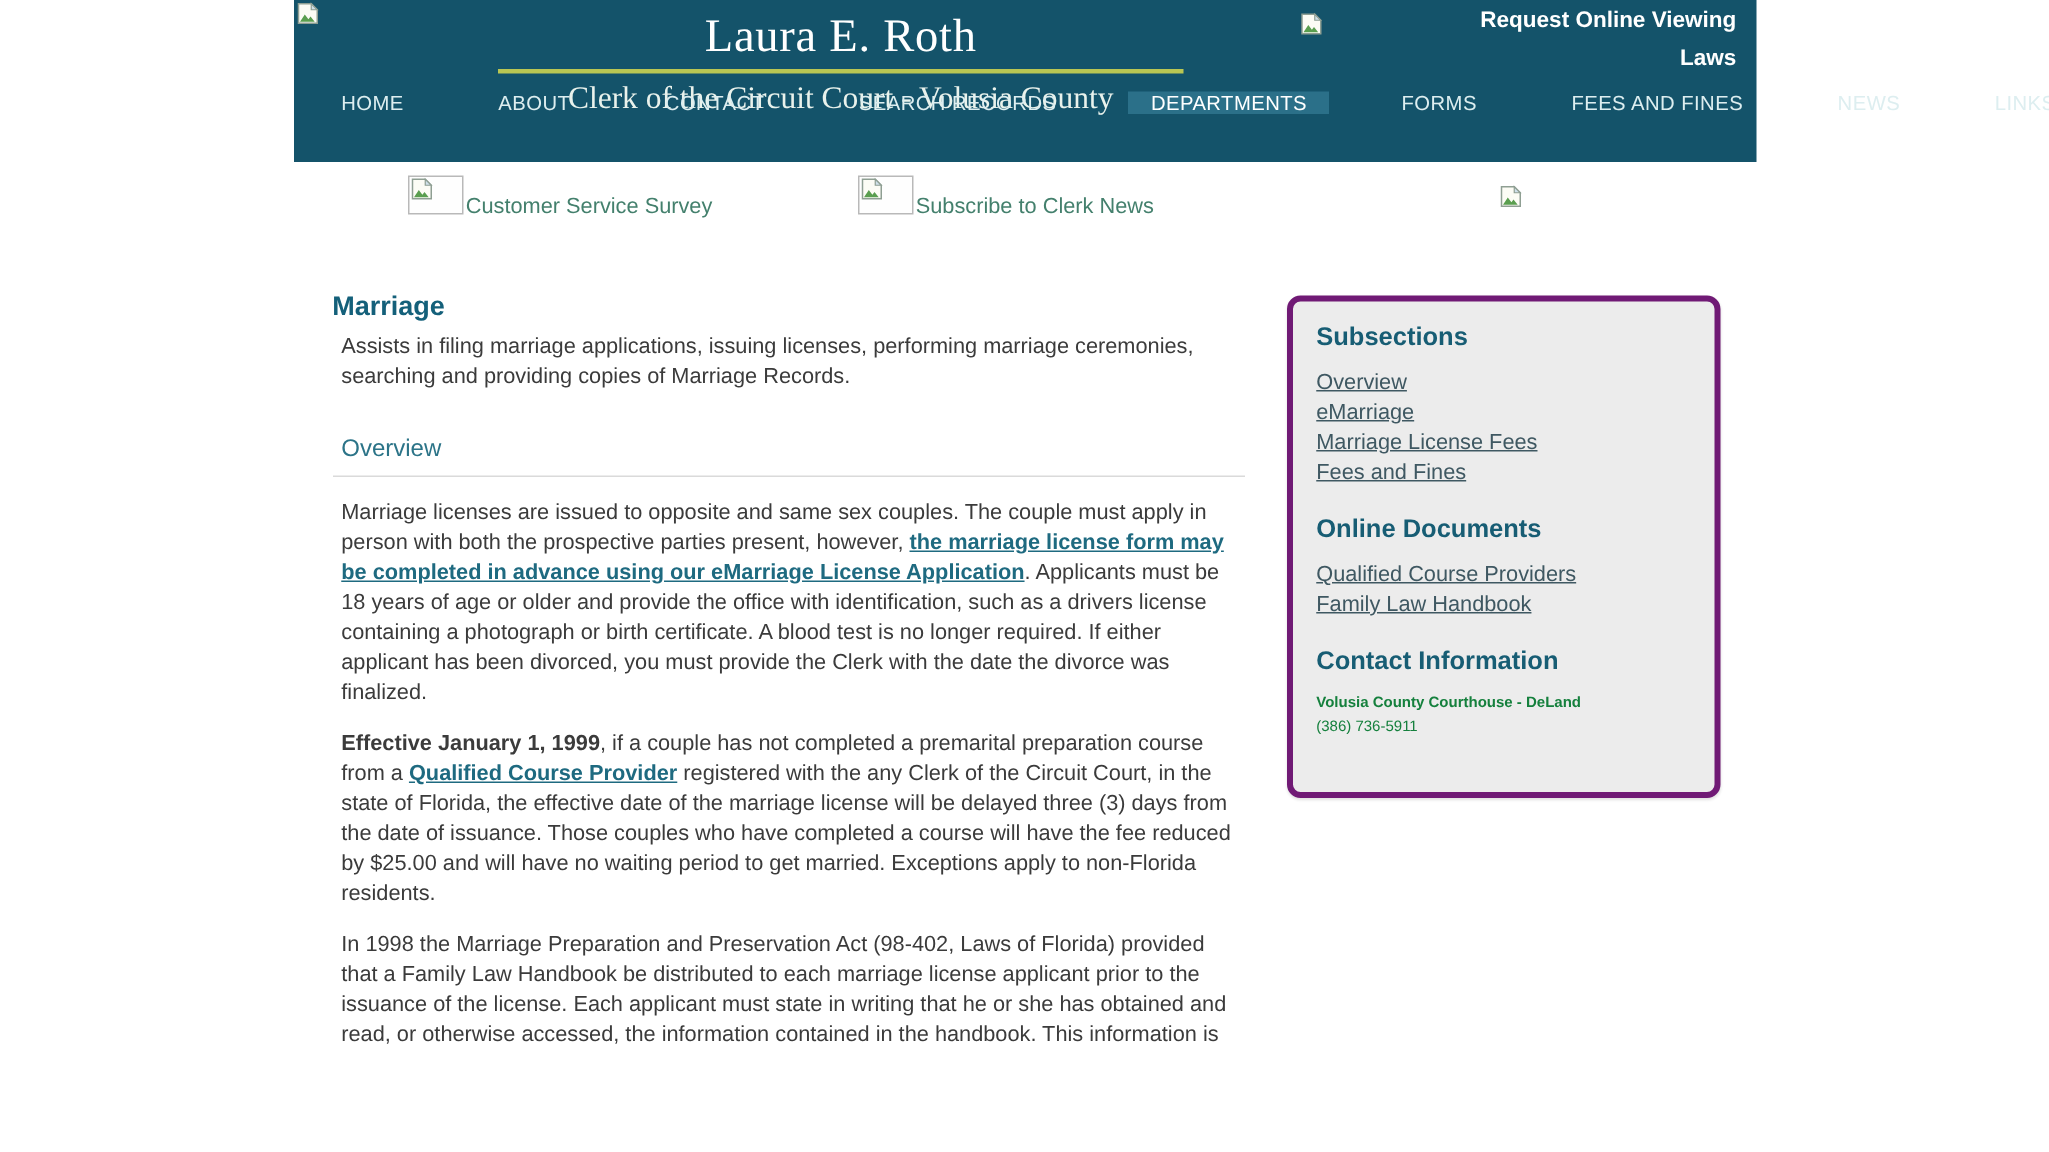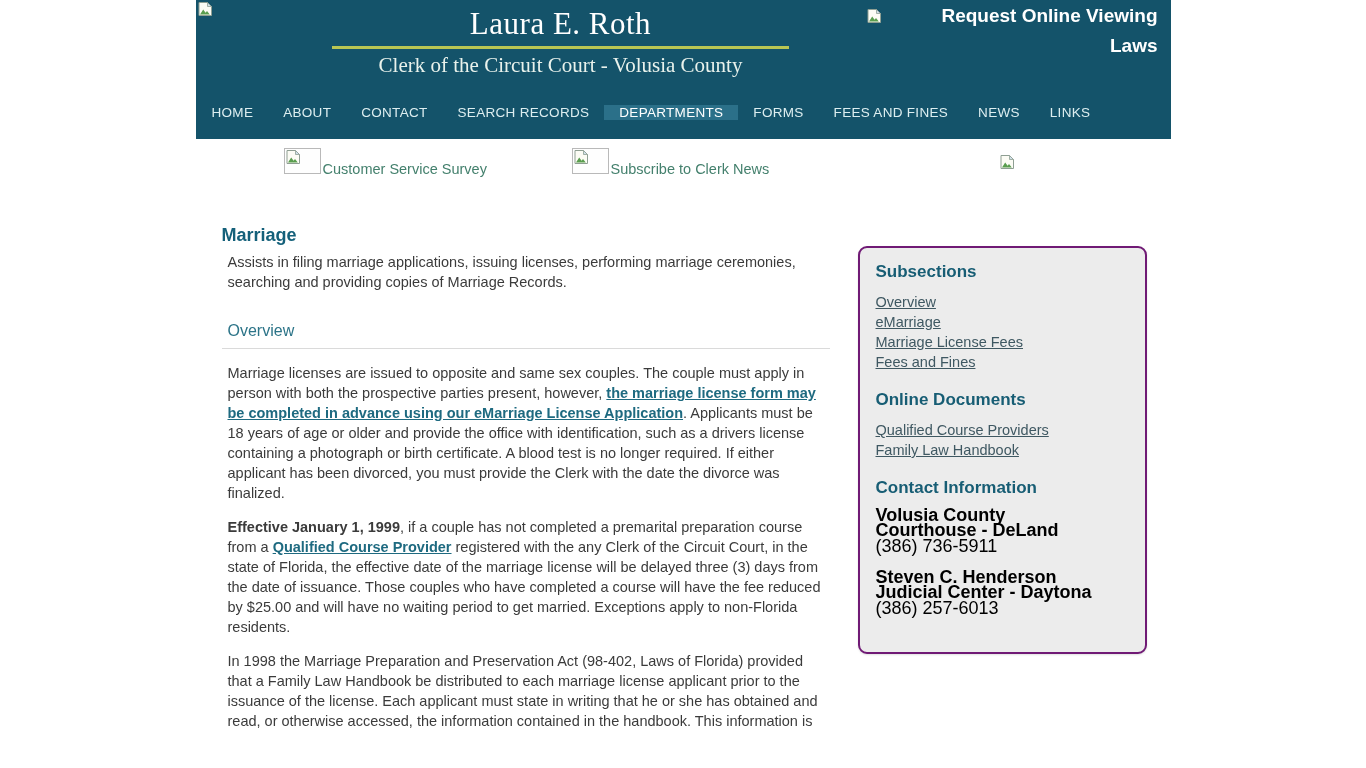--- a/index.html
+++ b/index.html
@@ -8,7 +8,7 @@
   .page { width: 975px; margin: 0 auto; position: relative; }
 
   
-  header { position: relative; height: 139px; background: var(--header-teal, #14536a); }
+  header { position: relative; height: 108px; background: var(--header-teal, #14536a); }
   .corner-glyph { position: absolute; left: 1px; top: 1px; }
   .masthead { position: absolute; left: 0; top: 0; width: 730px; text-align: center; }
   .masthead h1 {

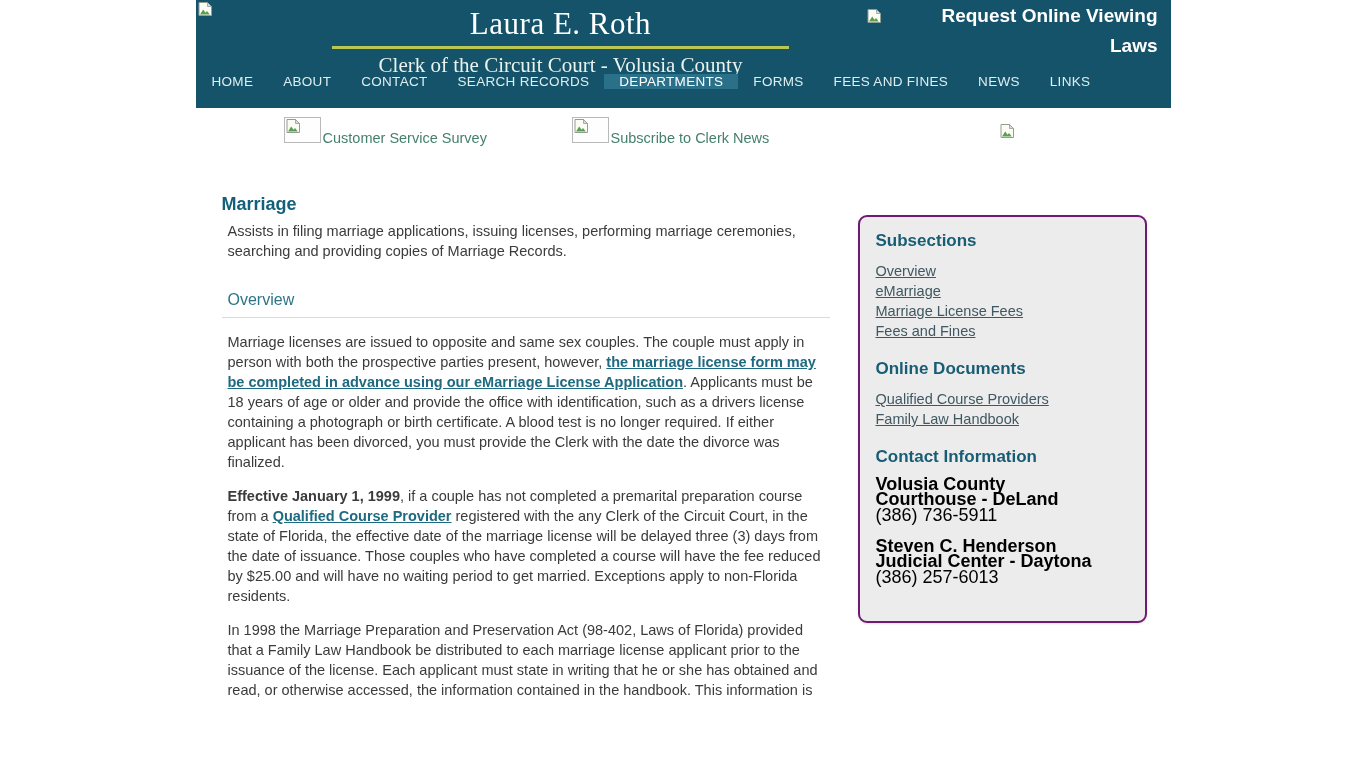--- a/index.html
+++ b/index.html
@@ -18,7 +18,7 @@
   .gold-rule { width: 457px; height: 3px; margin: 4px auto 0 auto; background: var(--rule-gold, #b9c653); }
   .subtitle { margin-top: 4px; font-family: "Liberation Serif", serif; font-size: 21px; color: #e9f2ec; }
   .hdr-links { position: absolute; right: 13px; top: 5px; text-align: right; }
-  .hdr-link { display: block; color: #ffffff; font-size: 19px; font-weight: bold; text-decoration: none; cursor: pointer; }
+  .hdr-link { display: block; color: #ffffff; font-size: 15px; font-weight: bold; text-decoration: none; cursor: pointer; }
   .hdr-link.login { margin-top: 8px; }
   .hdr-img-glyph { position: absolute; left: 670px; top: 8px; }
 

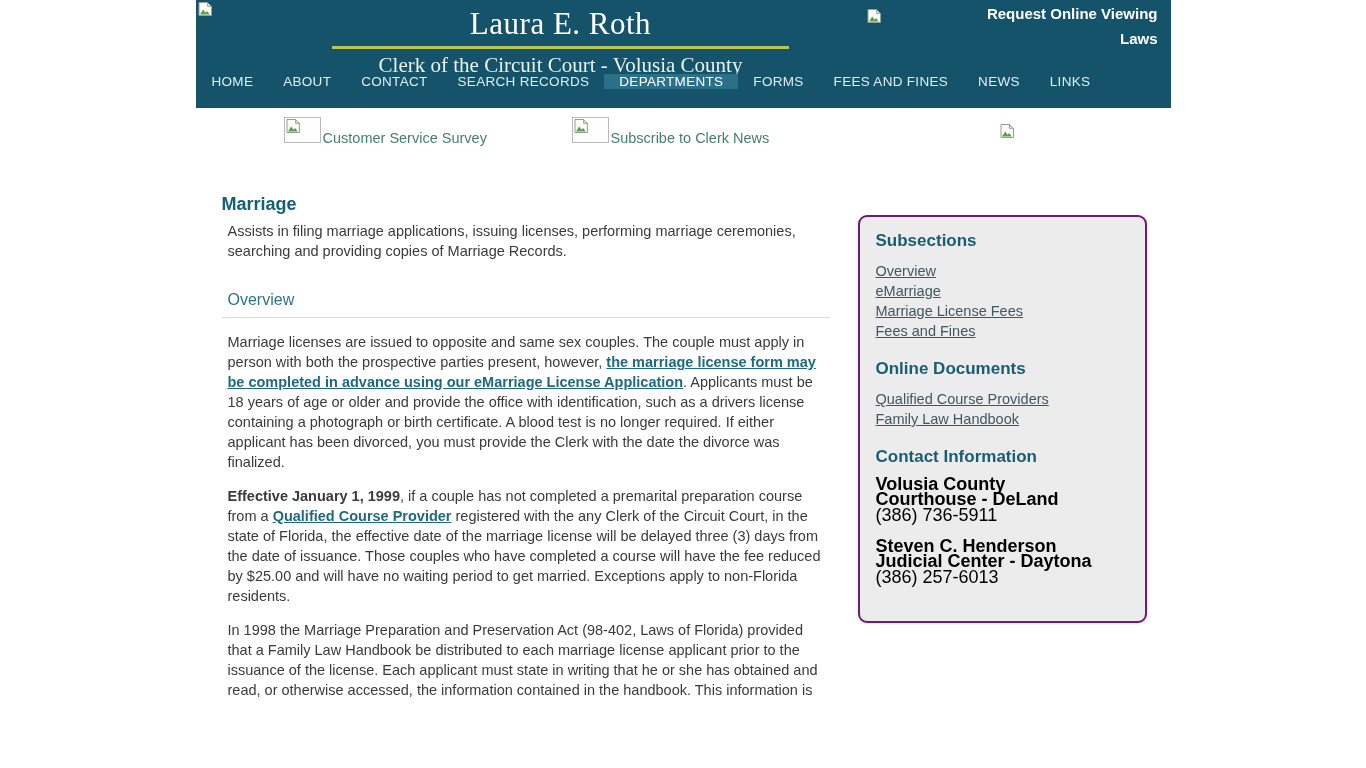--- a/index.html
+++ b/index.html
@@ -22,7 +22,7 @@
   .hdr-link.login { margin-top: 8px; }
   .hdr-img-glyph { position: absolute; left: 670px; top: 8px; }
 
-  nav { position: absolute; left: 0; right: 0; bottom: 7px; height: 40px; display: flex; align-items: center; padding-left: 1px; }
+  nav { position: absolute; left: 16px; right: 0; bottom: 7px; height: 40px; display: flex; align-items: flex-start; padding-left: 1px; gap: 33px; }
   .nav-item {
     display: flex; align-items: center; padding: 0 15px; color: #ddeef0;
     font-size: 13.5px; letter-spacing: 0.3px; text-decoration: none; cursor: pointer; white-space: nowrap;

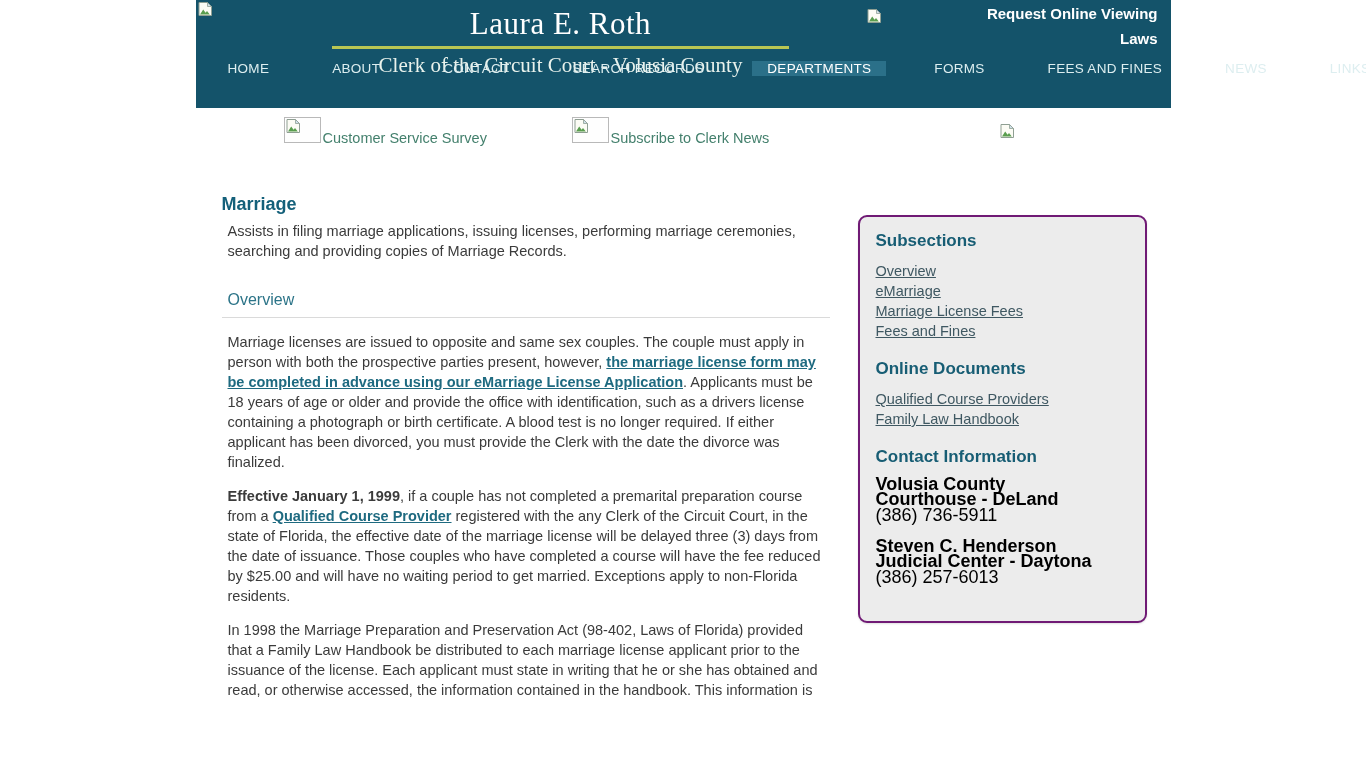--- a/index.html
+++ b/index.html
@@ -33,7 +33,7 @@
   .quicklinks { position: relative; height: 60px; }
   .ql-item { position: absolute; top: 9px; display: flex; align-items: flex-end; text-decoration: none; cursor: pointer; }
   .ql-item.plain { cursor: default; }
-  .ql-item:nth-child(1) { left: 88px; }
+  .ql-item:nth-child(1) { left: 76px; }
   .ql-item:nth-child(2) { left: 376px; }
   .ql-item:nth-child(3) { left: 803px; top: 15px; }
   .ql-box { width: 37px; height: 26px; border: 1px solid #b9b9b9; background: #fefefe; overflow: hidden; }

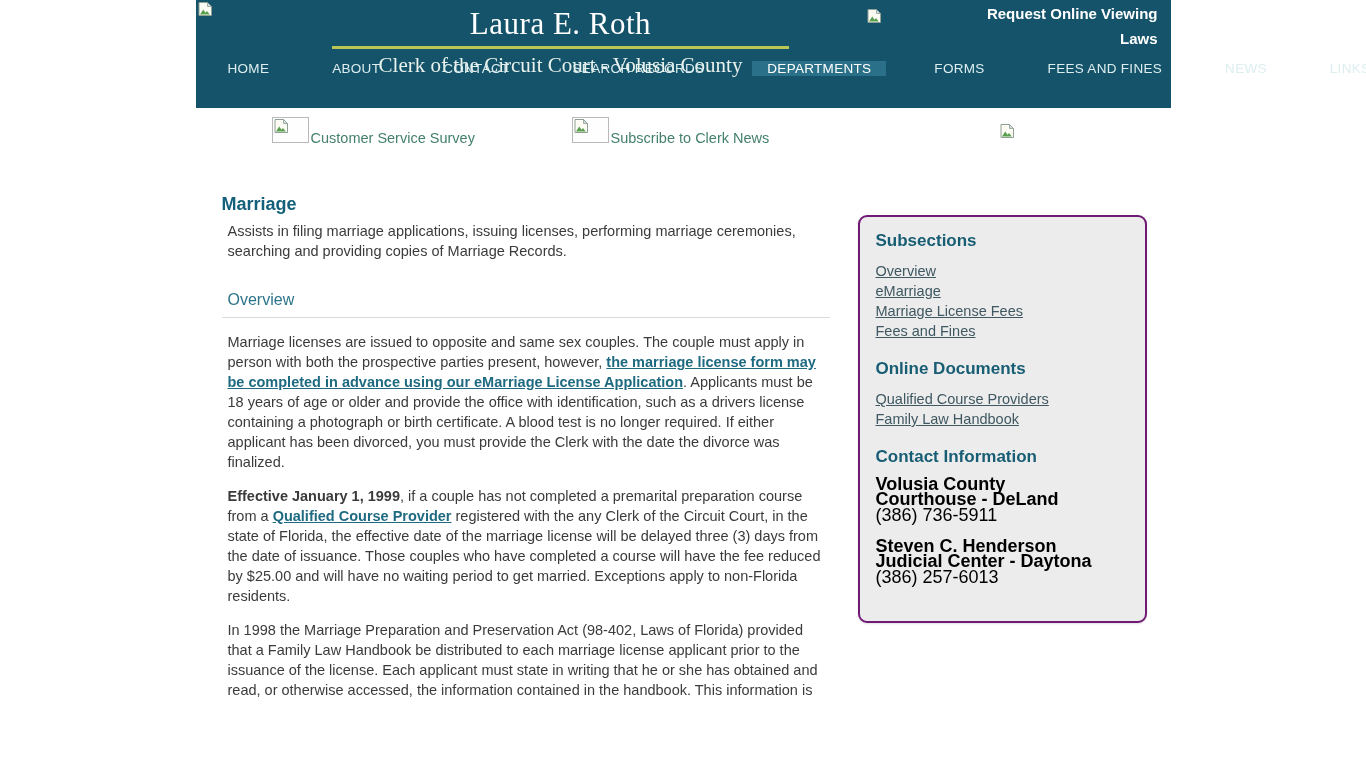--- a/index.html
+++ b/index.html
@@ -53,8 +53,8 @@
 
   
   aside {
-    width: 289px; margin-left: 28px; margin-top: 21px; align-self: flex-start;
-    background: var(--sidebar-bg, #ececec); border: 2px solid #701a75; border-radius: 9px;
+    width: 289px; margin-left: 28px; margin-top: 3px; align-self: flex-start;
+    background: var(--sidebar-bg, #ececec); border: 4px solid #701a75; border-radius: 9px;
     box-shadow: 0 1px 2px rgba(0,0,0,0.12); padding: 14px 16px 20px 16px;
   }
   aside h3 { margin: 0 0 10px 0; font-size: 17px; color: var(--sidebar-heading, #175d74); }

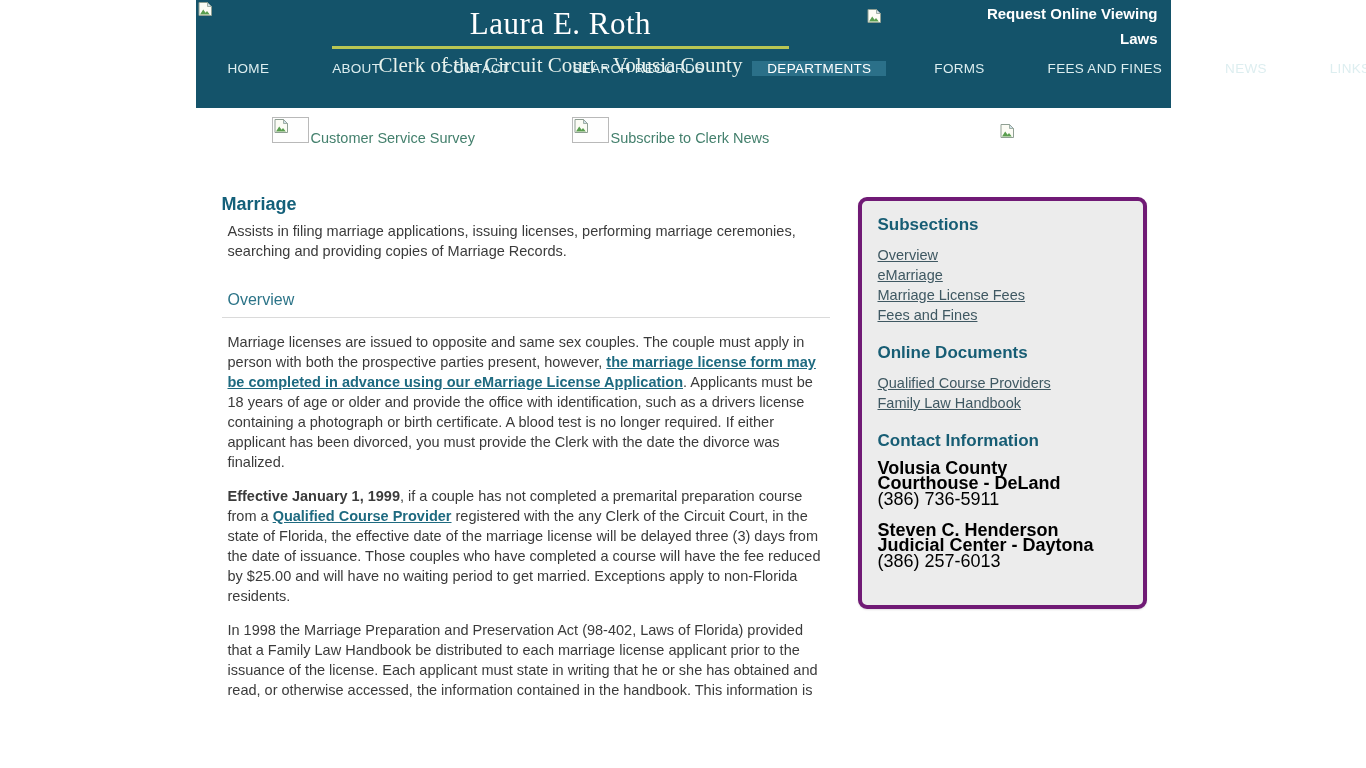--- a/index.html
+++ b/index.html
@@ -63,7 +63,7 @@
   aside li { line-height: 20px; }
   .side-link { color: #3f5862; font-size: 14.5px; text-decoration: underline; cursor: pointer; }
   .side-gap { height: 18px; }
-  .contact-entry { margin-bottom: 16px; font-size: 18px; color: #000000; line-height: 15px; }
+  .contact-entry { margin-bottom: 16px; font-size: 10px; color: #15803d; line-height: 15px; }
   .contact-entry .cname { font-weight: bold; max-width: 235px; }
   .contact-entry .cphone { margin-top: 1px; }
   .contact-online { font-size: 12.5px; color: #4d4d4d; }

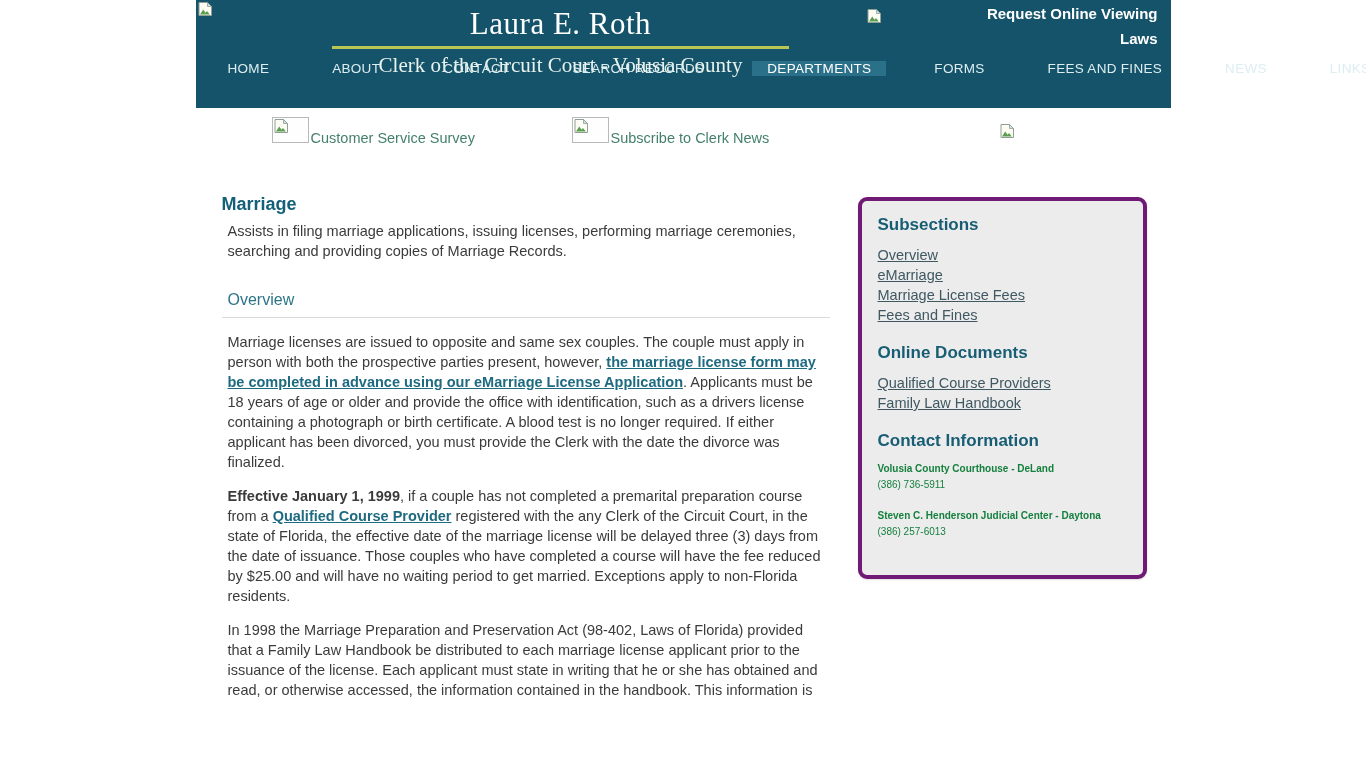--- a/index.html
+++ b/index.html
@@ -182,10 +182,6 @@
             <div class="cname">Volusia County Courthouse - DeLand</div>
             <div class="cphone">(386) 736-5911</div>
           </div>
-          <div class="contact-entry">
-            <div class="cname">Steven C. Henderson Judicial Center - Daytona</div>
-            <div class="cphone">(386) 257-6013</div>
-          </div>
         </div>
     </aside>
   </div>

